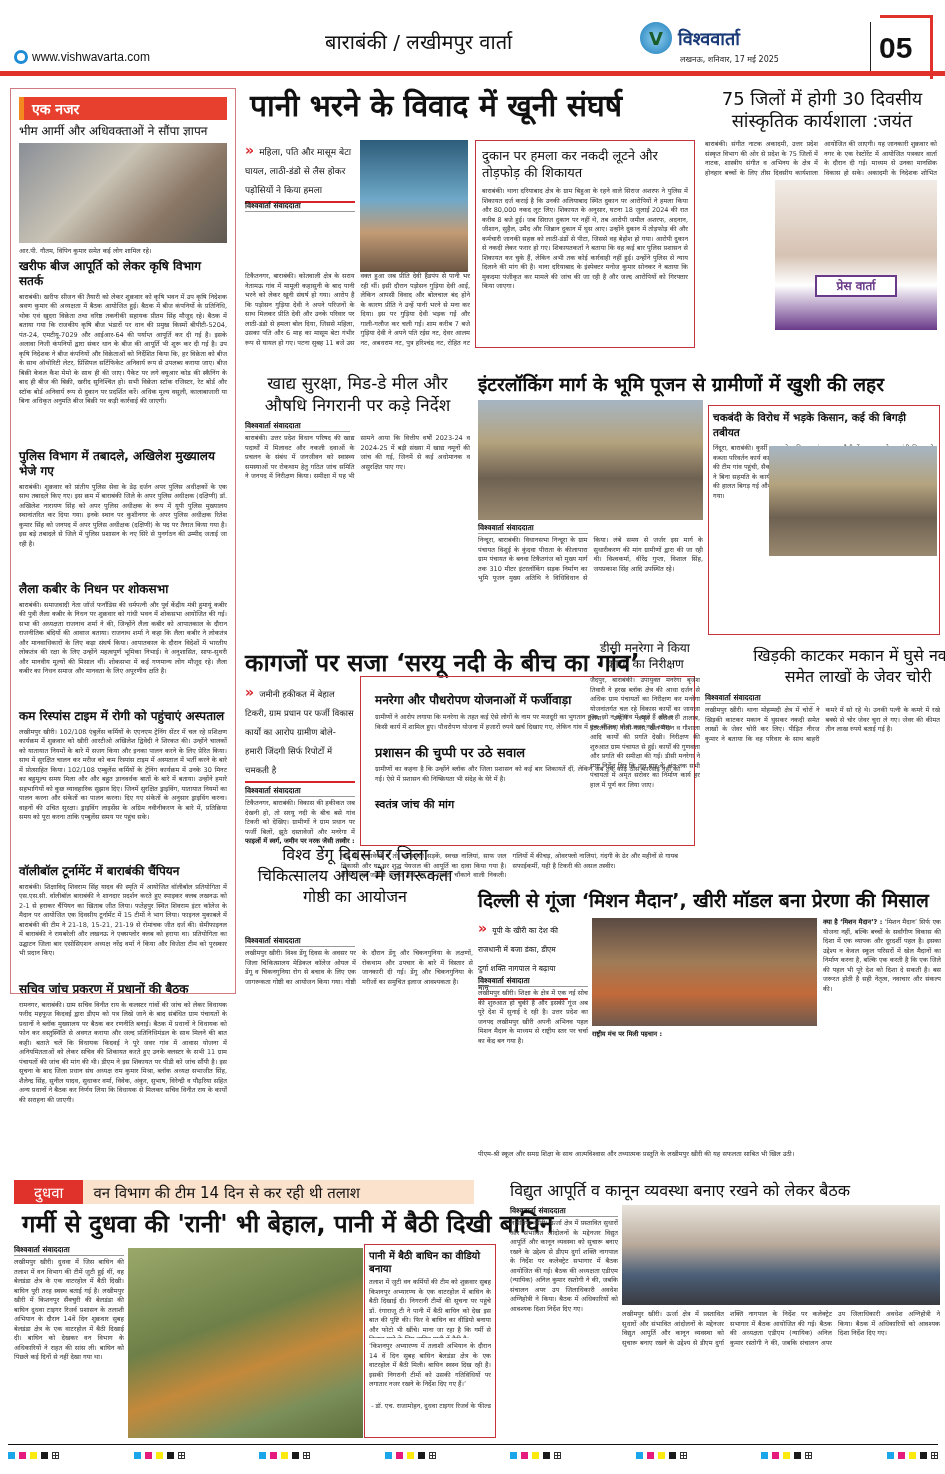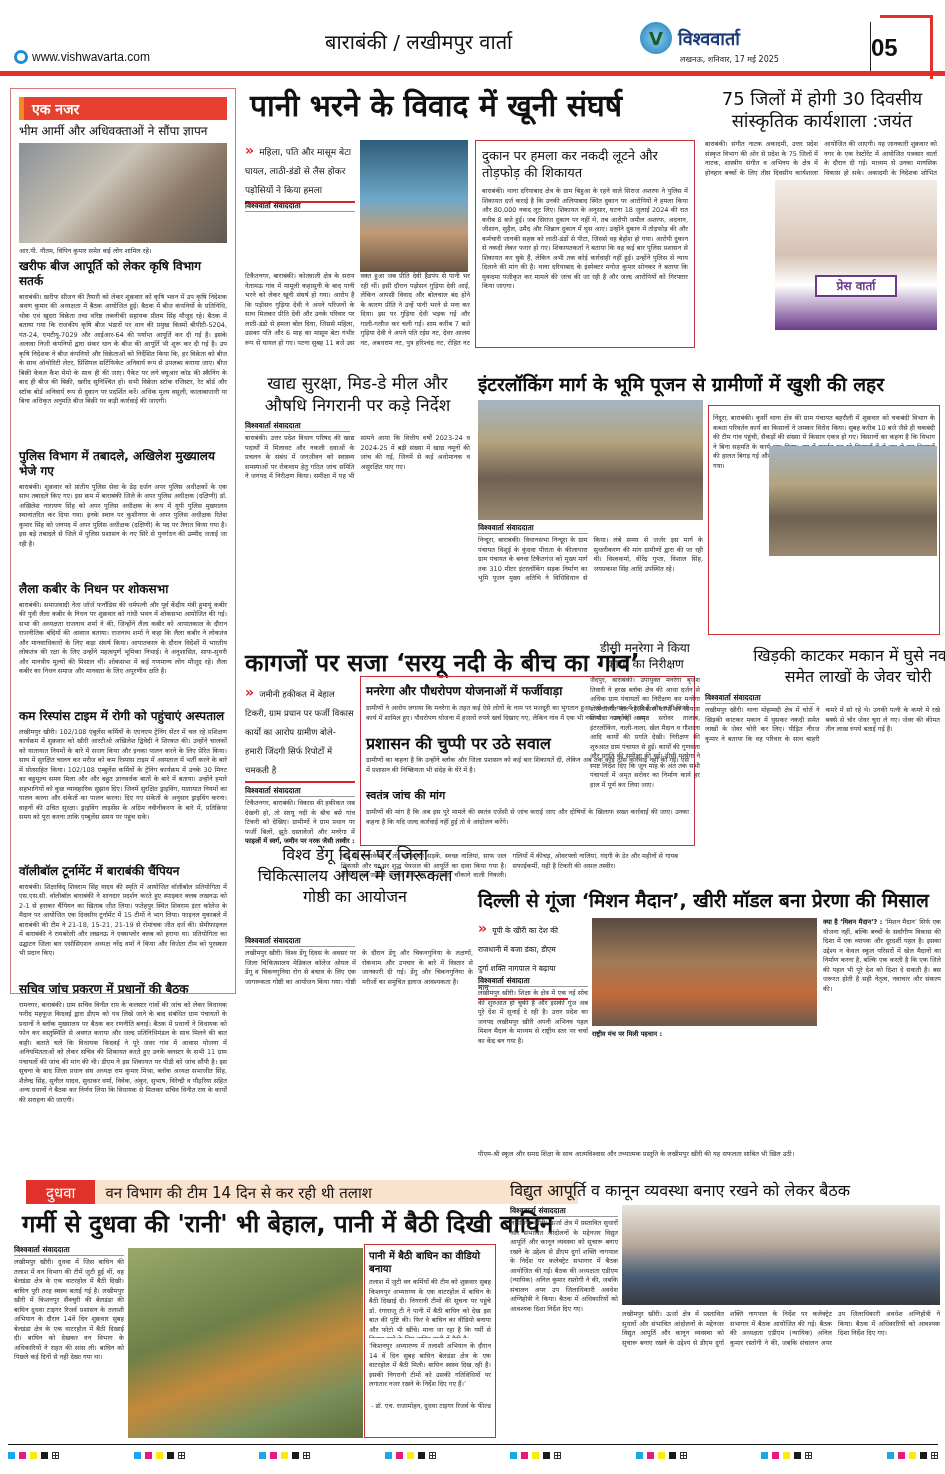--- a/index.html
+++ b/index.html
@@ -13,7 +13,7 @@
 .logo-mark{width:32px;height:32px;border-radius:50%;background:radial-gradient(circle,#8fd0f0,#1a7ab8);display:flex;align-items:center;justify-content:center;color:#1b5d2a;font-weight:bold;font-size:18px}
 .logo-name{font-size:18px;font-weight:bold;color:#1a3a78}
 .dateline{left:680px;top:53px;font-size:8px;color:#222}
-.pageno{left:870px;top:22px;width:62px;height:52px;border-left:1px solid #222;font-size:24px;font-family:"Liberation Sans",sans-serif;font-weight:bold;line-height:52px}
+.pageno{left:870px;top:22px;width:62px;height:52px;border-left:1px solid #222;font-size:30px;font-family:"Liberation Sans",sans-serif;font-weight:bold;padding-left:8px;line-height:52px}
 .pagebox{left:930px;top:15px;width:3px;height:64px;background:#e0322b}
 .pagebox-top{left:880px;top:15px;width:53px;height:3px;background:#e0322b}
 .redbar{left:0;top:71px;width:945px;height:5px;background:#e0322b}

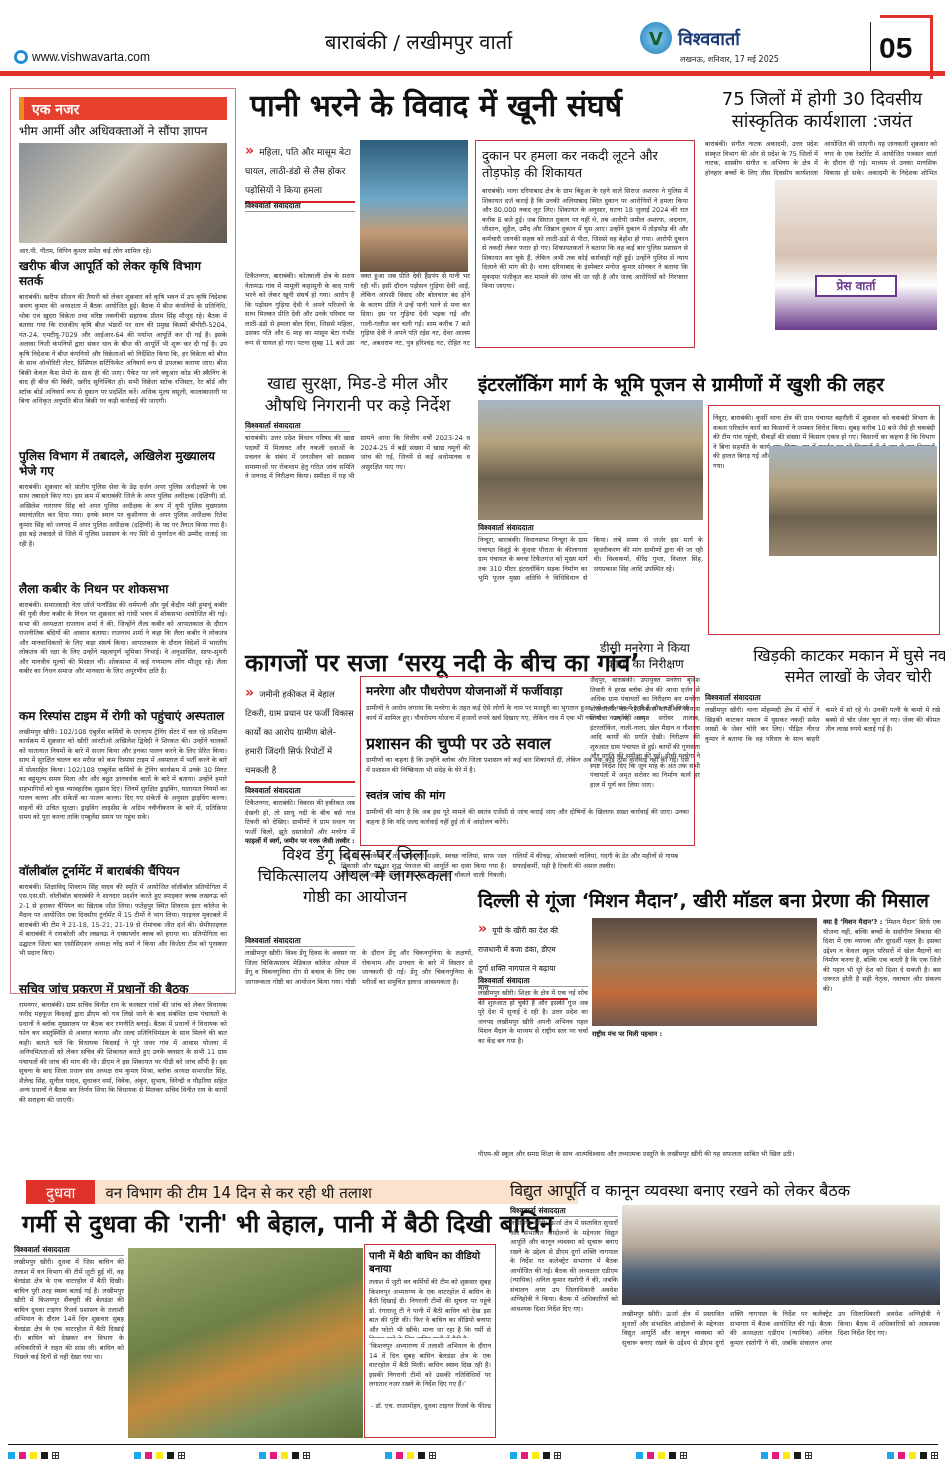--- a/index.html
+++ b/index.html
@@ -116,6 +116,7 @@
 </div>
 
 <div class="abs box" style="left:708px;top:405px;width:232px;height:230px;padding:4px">
+  <div class="h-small" style="font-size:10.5px">चकबंदी के विरोध में भड़के किसान, कई की बिगड़ी तबीयत</div>
   <div class="photo-crowd abs" style="left:60px;top:40px;width:168px;height:110px"></div>
   <div class="col" style="margin-top:4px;height:200px">निंदूरा, बाराबंकी। कुर्सी थाना क्षेत्र की ग्राम पंचायत बहरौली में शुक्रवार को चकबंदी विभाग के कब्जा परिवर्तन कार्य का किसानों ने जमकर विरोध किया। सुबह करीब 10 बजे जैसे ही चकबंदी की टीम गांव पहुंची, सैकड़ों की संख्या में किसान एकत्र हो गए। किसानों का कहना है कि विभाग ने बिना सहमति के कार्य शुरू किया। धूप में प्रदर्शन कर रहे किसानों में से चार से छह किसानों की हालत बिगड़ गई और वे चक्कर खाकर गिर पड़े। उन्हें तत्काल निजी अस्पताल में भर्ती कराया गया।</div>
 </div>

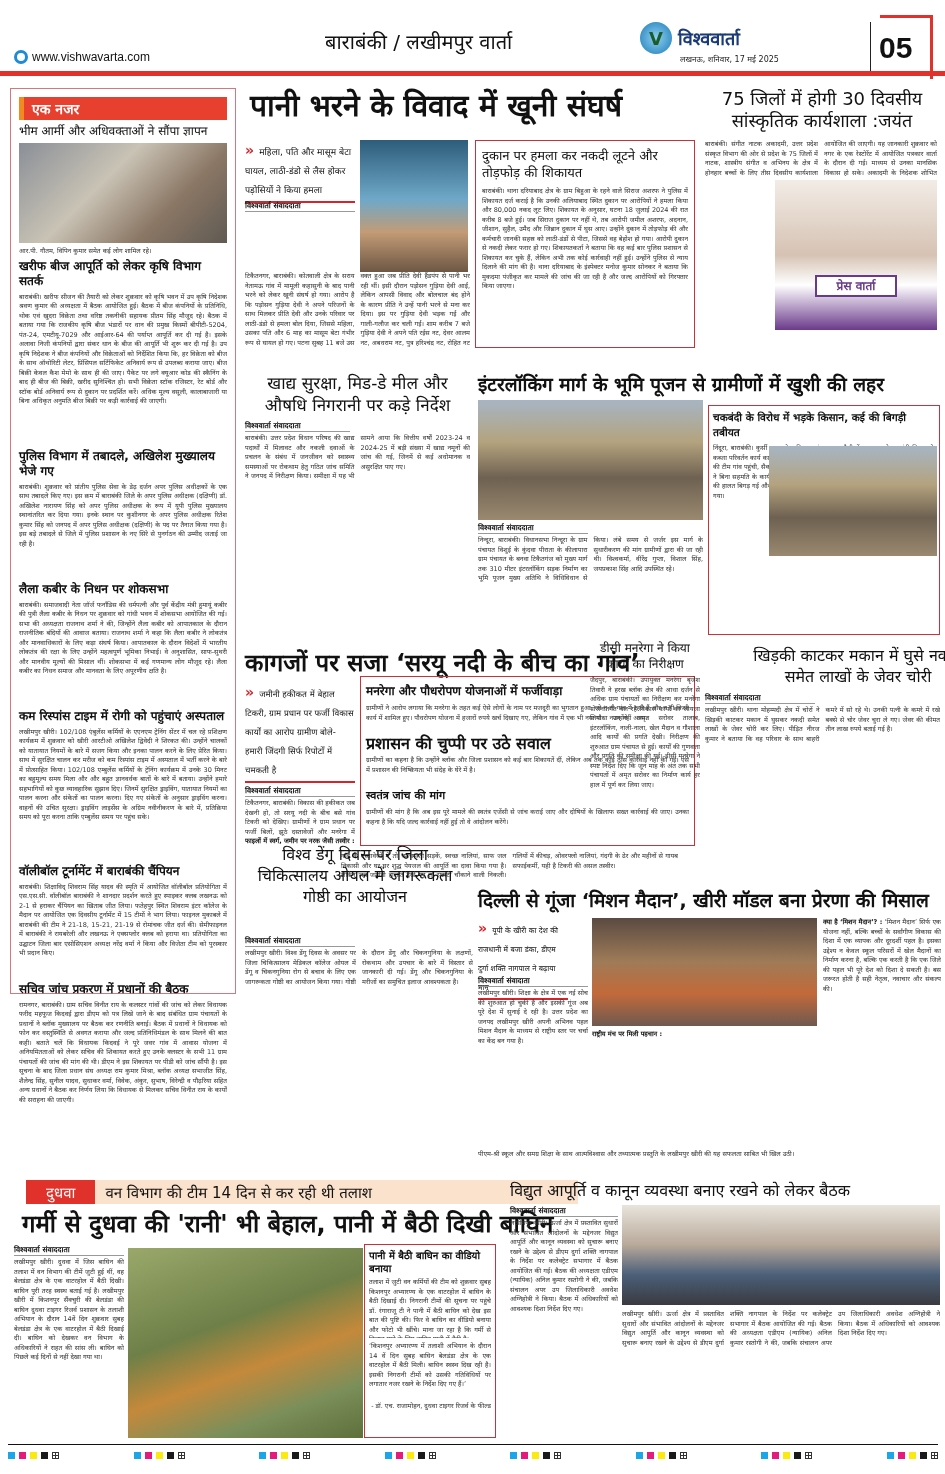--- a/index.html
+++ b/index.html
@@ -134,7 +134,7 @@
 </div>
 <div class="abs col" style="left:341px;top:852px;width:337px;height:32px;column-count:2;column-gap:6px">गांव के दस्तावेजों में तो चमचमाती सड़कें, स्वच्छ नालियां, साफ जल निकासी और घर-घर शुद्ध पेयजल की आपूर्ति का दावा किया गया है। लेकिन जब जमीनी हालात देखे गए तो सन्नाटा चौंकाने वाली निकली। गलियों में कीचड़, ओवरफ्लो नालियां, गंदगी के ढेर और महीनों से गायब सफाईकर्मी, यही है टिकरी की असल तस्वीर।</div>
 
-<div class="abs box" style="left:360px;top:676px;width:335px;height:170px;padding:5px">
+<div class="abs box" style="left:360px;top:676px;width:335px;height:170px;padding:14px">
   <div class="h-mid" style="font-size:12px;font-weight:bold">मनरेगा और पौधरोपण योजनाओं में फर्जीवाड़ा</div>
   <div class="col" style="height:30px;margin-top:3px">ग्रामीणों ने आरोप लगाया कि मनरेगा के तहत कई ऐसे लोगों के नाम पर मजदूरी का भुगतान हुआ, जो न तो गांव में रहते हैं और न ही किसी कार्य में शामिल हुए। पौधरोपण योजना में हजारों रुपये खर्च दिखाए गए, लेकिन गांव में एक भी नया पौधा नजर नहीं आया।</div>
   <div class="h-mid" style="font-size:16px;font-weight:bold">प्रशासन की चुप्पी पर उठे सवाल</div>

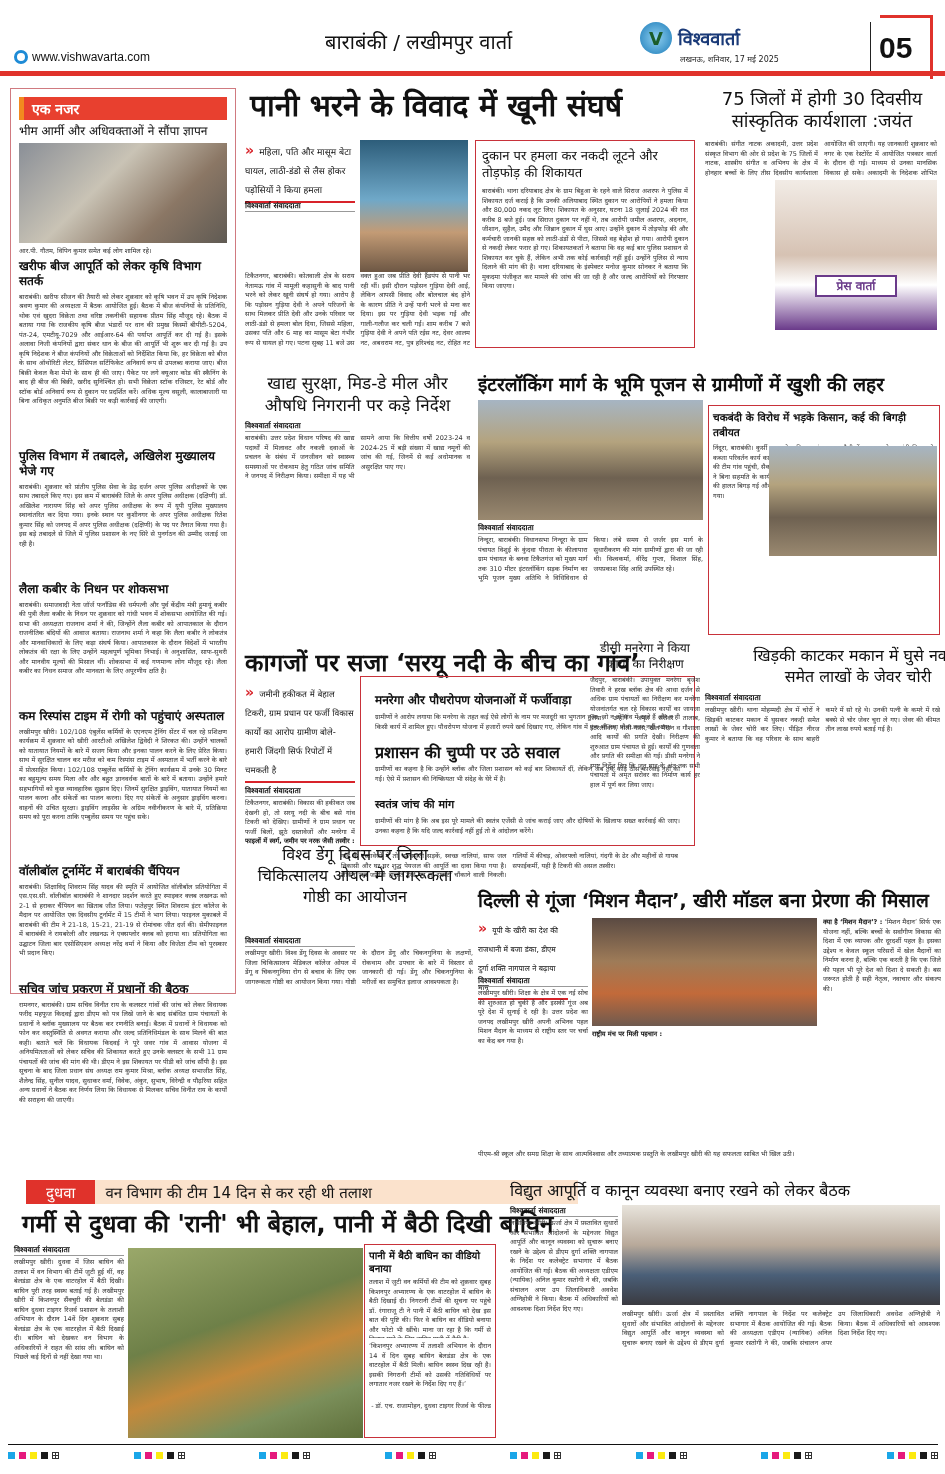--- a/index.html
+++ b/index.html
@@ -137,7 +137,7 @@
 <div class="abs box" style="left:360px;top:676px;width:335px;height:170px;padding:14px">
   <div class="h-mid" style="font-size:12px;font-weight:bold">मनरेगा और पौधरोपण योजनाओं में फर्जीवाड़ा</div>
   <div class="col" style="height:30px;margin-top:3px">ग्रामीणों ने आरोप लगाया कि मनरेगा के तहत कई ऐसे लोगों के नाम पर मजदूरी का भुगतान हुआ, जो न तो गांव में रहते हैं और न ही किसी कार्य में शामिल हुए। पौधरोपण योजना में हजारों रुपये खर्च दिखाए गए, लेकिन गांव में एक भी नया पौधा नजर नहीं आया।</div>
-  <div class="h-mid" style="font-size:16px;font-weight:bold">प्रशासन की चुप्पी पर उठे सवाल</div>
+  <div class="h-mid" style="font-size:13px;font-weight:bold">प्रशासन की चुप्पी पर उठे सवाल</div>
   <div class="col" style="height:30px;margin-top:3px">ग्रामीणों का कहना है कि उन्होंने ब्लॉक और जिला प्रशासन को कई बार शिकायतें दीं, लेकिन अब तक कोई ठोस कार्रवाई नहीं की गई। ऐसे में प्रशासन की निष्क्रियता भी संदेह के घेरे में है।</div>
   <div class="h-mid" style="font-size:11px;font-weight:bold">स्वतंत्र जांच की मांग</div>
   <div class="col" style="height:30px;margin-top:3px">ग्रामीणों की मांग है कि अब इस पूरे मामले की स्वतंत्र एजेंसी से जांच कराई जाए और दोषियों के खिलाफ सख्त कार्रवाई की जाए। उनका कहना है कि यदि जल्द कार्रवाई नहीं हुई तो वे आंदोलन करेंगे।</div>

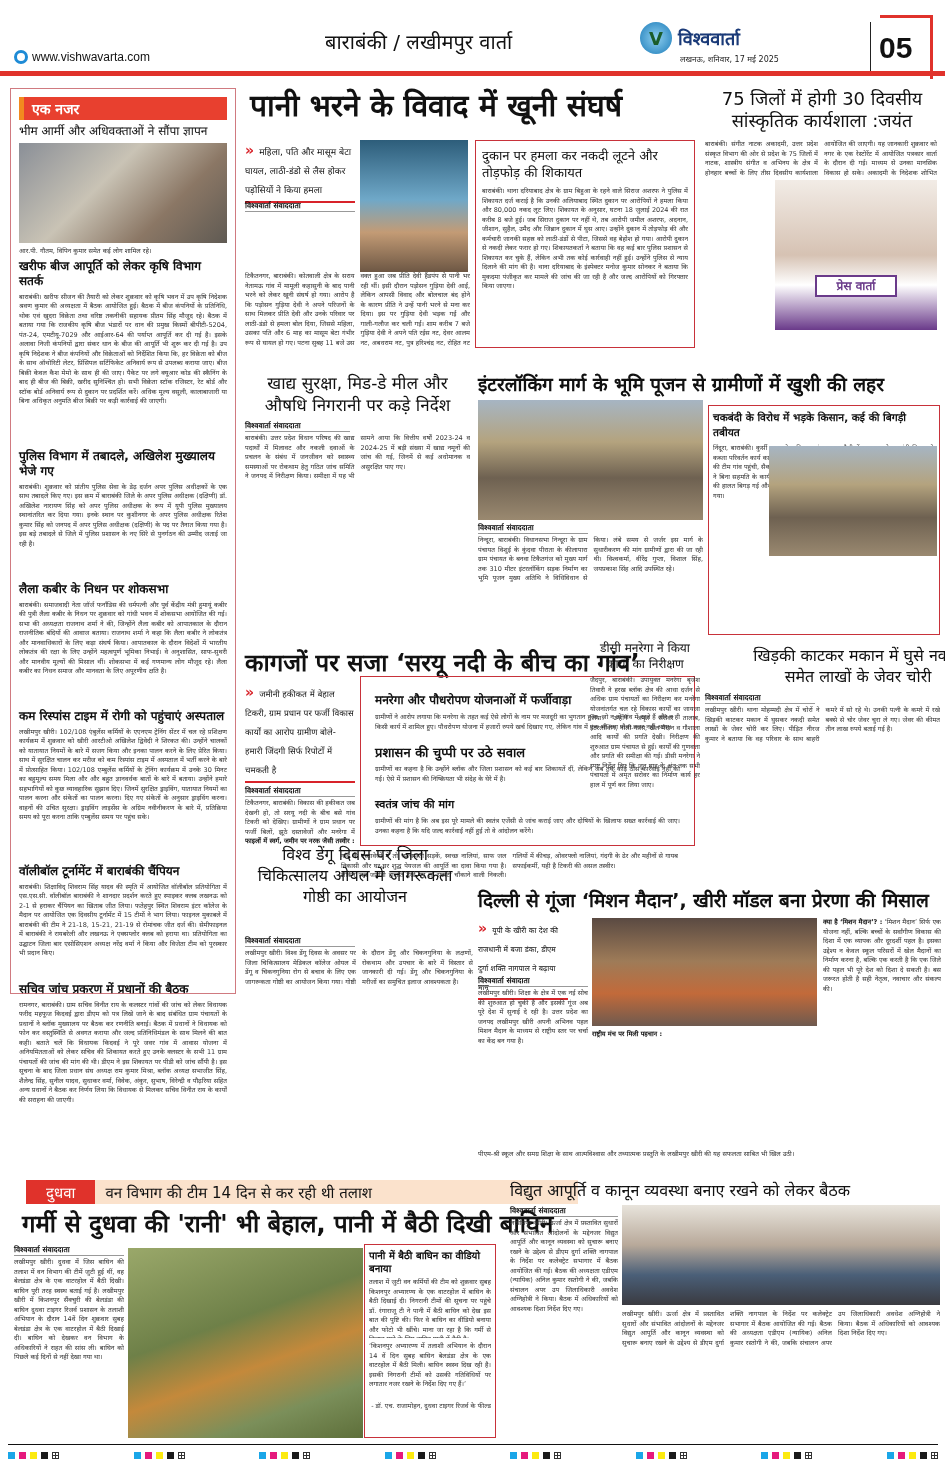--- a/index.html
+++ b/index.html
@@ -140,7 +140,6 @@
   <div class="h-mid" style="font-size:13px;font-weight:bold">प्रशासन की चुप्पी पर उठे सवाल</div>
   <div class="col" style="height:30px;margin-top:3px">ग्रामीणों का कहना है कि उन्होंने ब्लॉक और जिला प्रशासन को कई बार शिकायतें दीं, लेकिन अब तक कोई ठोस कार्रवाई नहीं की गई। ऐसे में प्रशासन की निष्क्रियता भी संदेह के घेरे में है।</div>
   <div class="h-mid" style="font-size:11px;font-weight:bold">स्वतंत्र जांच की मांग</div>
-  <div class="col" style="height:30px;margin-top:3px">ग्रामीणों की मांग है कि अब इस पूरे मामले की स्वतंत्र एजेंसी से जांच कराई जाए और दोषियों के खिलाफ सख्त कार्रवाई की जाए। उनका कहना है कि यदि जल्द कार्रवाई नहीं हुई तो वे आंदोलन करेंगे।</div>
 </div>
 
 <div class="abs" style="left:590px;top:640px;width:110px">

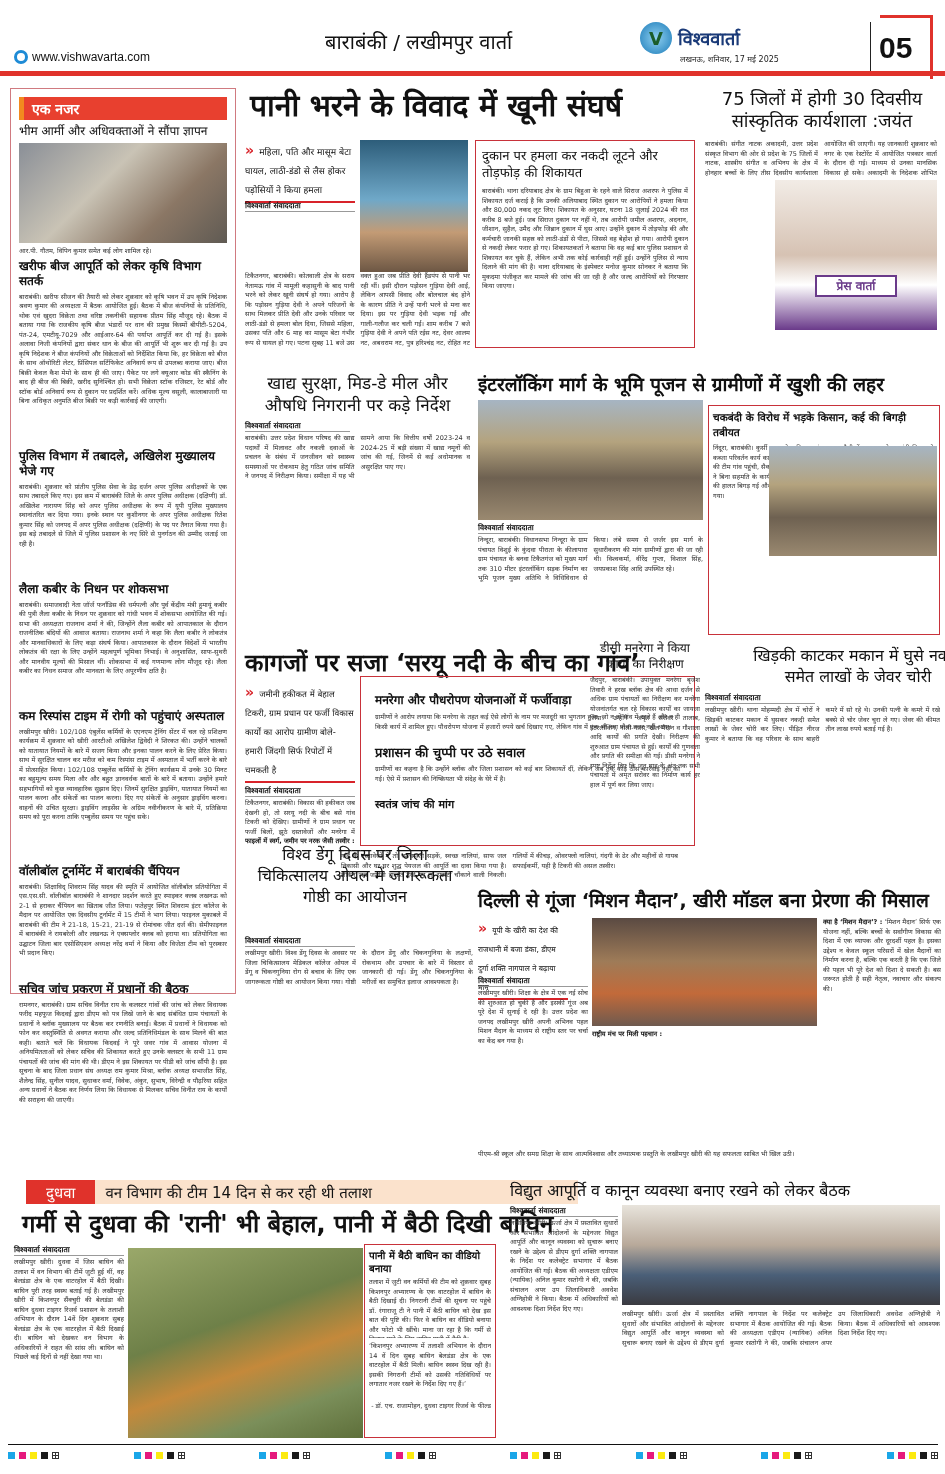--- a/index.html
+++ b/index.html
@@ -179,7 +179,7 @@
 </div>
 <div class="abs col" style="left:478px;top:1150px;width:465px;height:10px;white-space:nowrap">पीएम-श्री स्कूल और समग्र शिक्षा के साथ आत्मविश्वास और तथ्यात्मक प्रस्तुति के लखीमपुर खीरी की यह सफलता साबित भी खिल उठी।</div>
 
-<div class="abs" style="left:26px;top:1180px;width:552px;display:flex">
+<div class="abs" style="left:14px;top:1180px;width:460px;display:flex">
   <div class="banner-left">दुधवा</div>
   <div class="banner-right" style="flex:1">वन विभाग की टीम 14 दिन से कर रही थी तलाश</div>
 </div>

